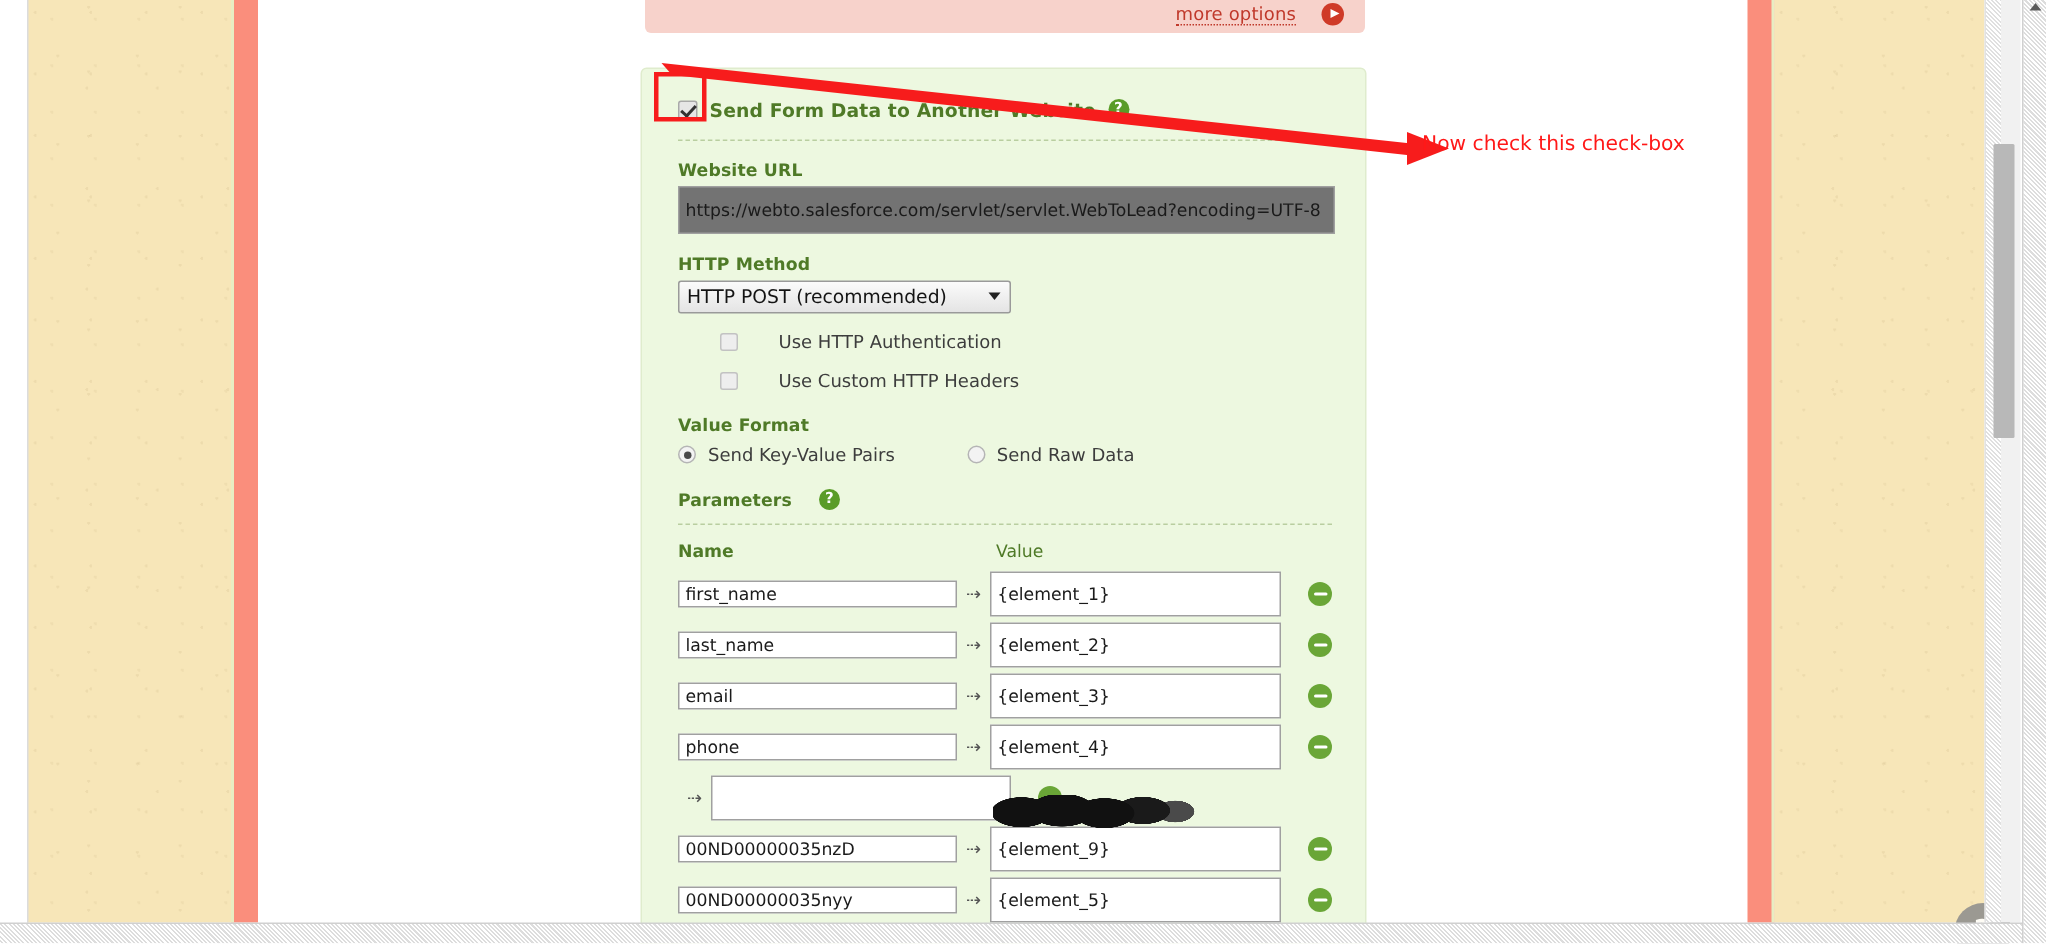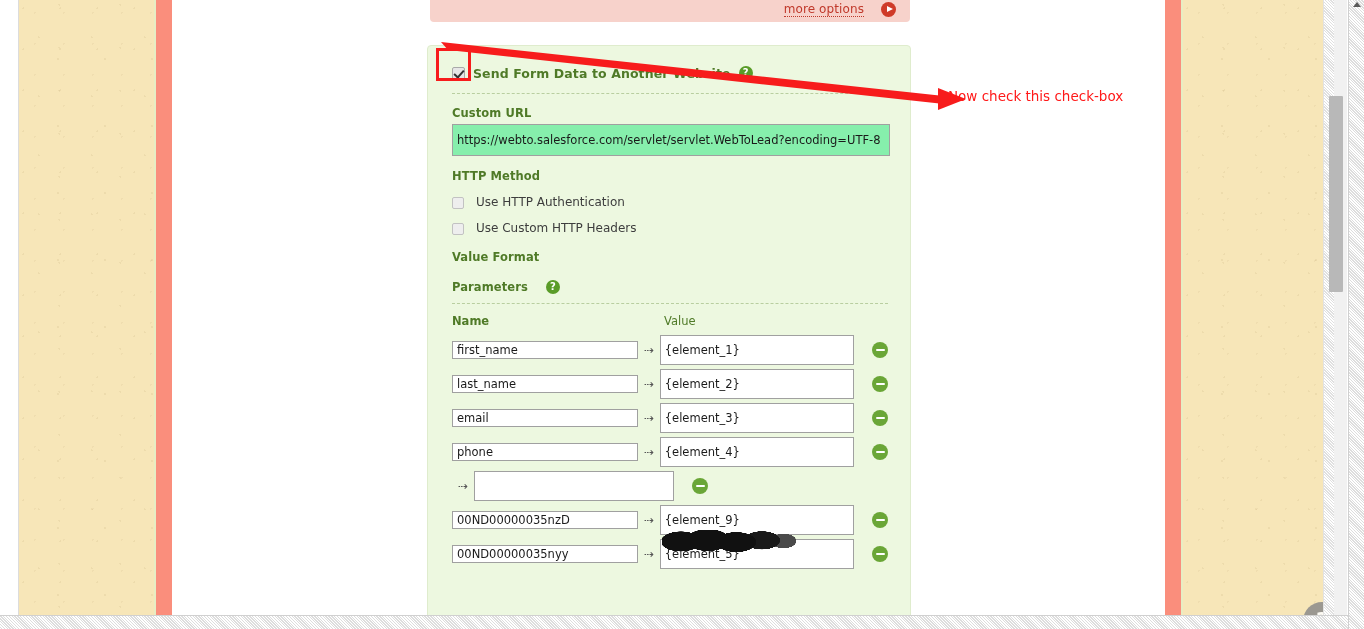--- a/index.html
+++ b/index.html
@@ -431,7 +431,7 @@
 
       <div class="dashed-sep"></div>
 
-      <div class="field-label">Custom URL</div>
+      <div class="field-label">Website URL</div>
       <input class="text-input" type="text" value="https://webto.salesforce.com/servlet/servlet.WebToLead?encoding=UTF-8" style="">
 
       <div class="field-label" style="margin-top:13px;">HTTP Method</div>

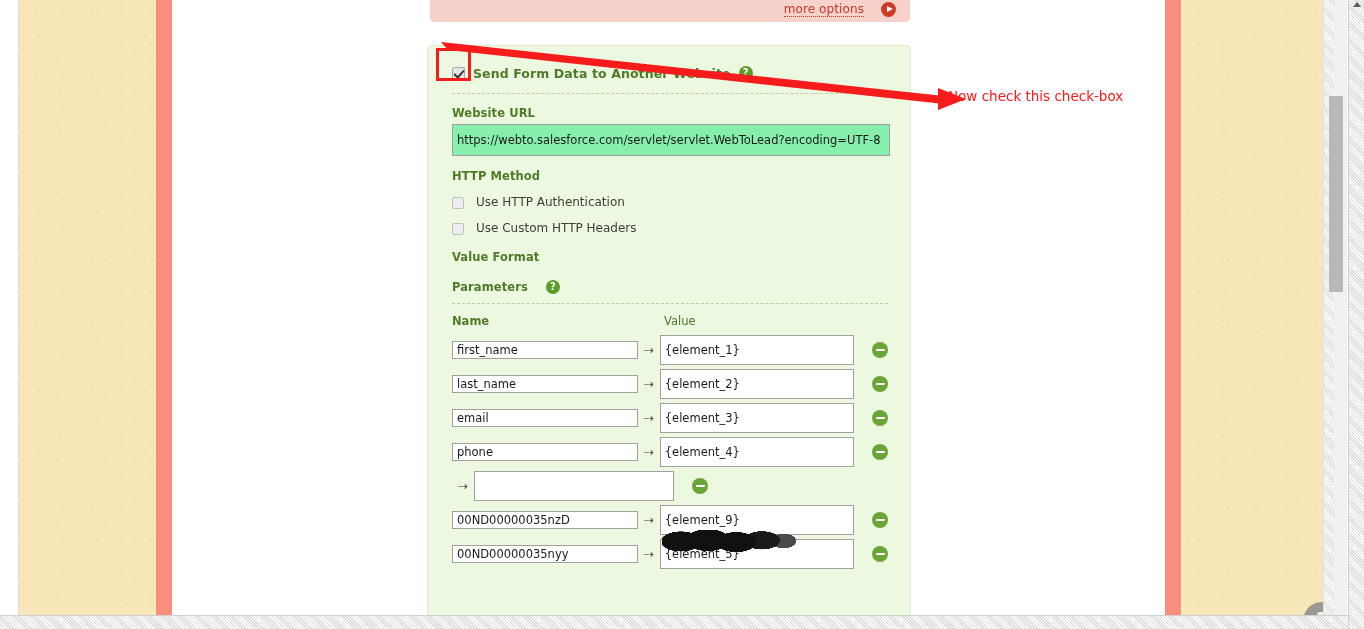--- a/index.html
+++ b/index.html
@@ -208,7 +208,7 @@
     height: 17px;
     padding: 15px 4px;
     border: 1px solid #a0a0a0;
-    background: #86efac;
+    background: #737373;
     font-family: "DejaVu Sans", "Liberation Sans", sans-serif;
     font-size: 11.5px;
     color: #1a1a1a;

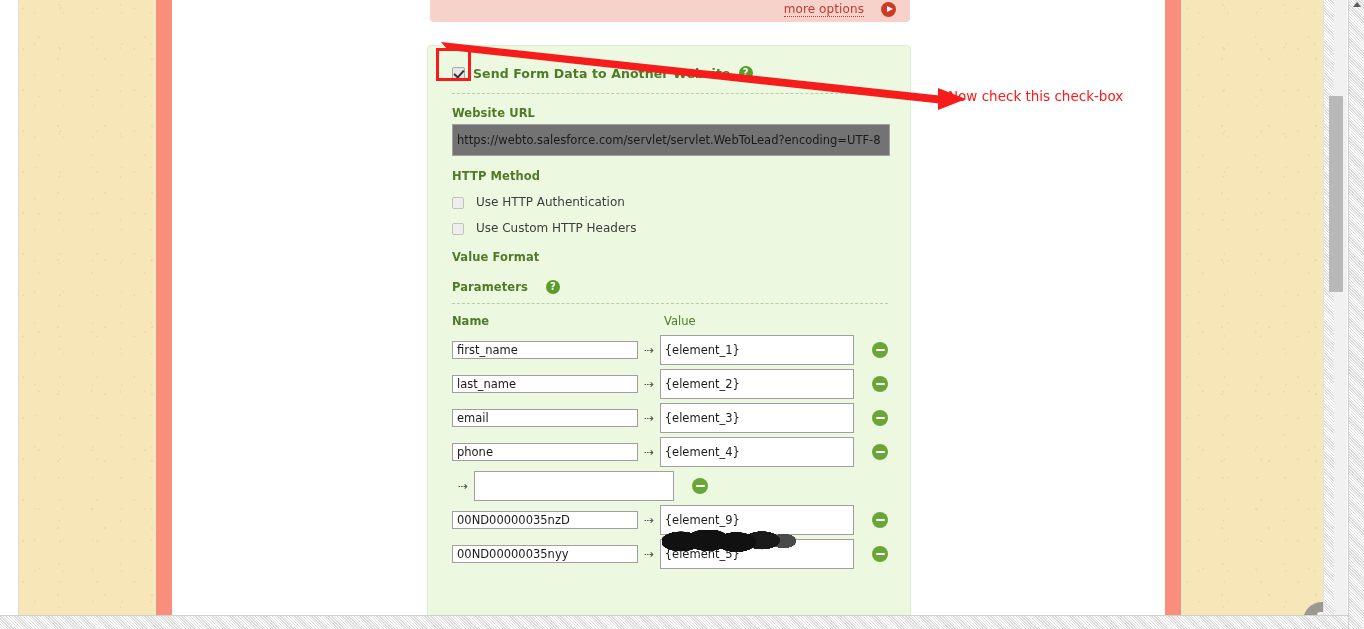--- a/index.html
+++ b/index.html
@@ -435,6 +435,10 @@
       <input class="text-input" type="text" value="https://webto.salesforce.com/servlet/servlet.WebToLead?encoding=UTF-8" style="">
 
       <div class="field-label" style="margin-top:13px;">HTTP Method</div>
+      <div class="select-wrap">
+        <div class="select-box">HTTP POST (recommended)</div>
+        <span class="select-arrow"></span>
+      </div>
 
       <div class="cb-row">
         <span class="chk-plain"></span>

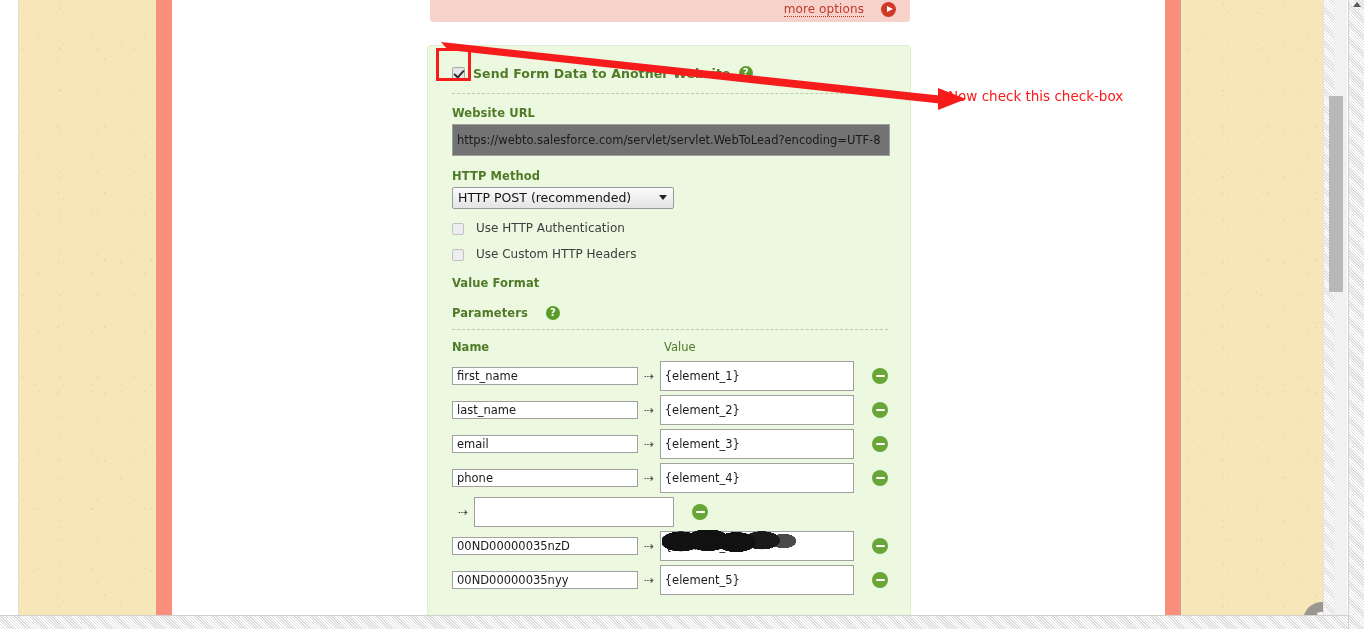--- a/index.html
+++ b/index.html
@@ -244,8 +244,9 @@
   }
 
   .cb-row {
-    display: flex; align-items: flex-end; gap: 12px;
+    display: flex; align-items: center; gap: 27px;
     margin-top: 12px;
+    margin-left: 28px;
   }
   .cb-row .cb-label {
     font-size: 12px;

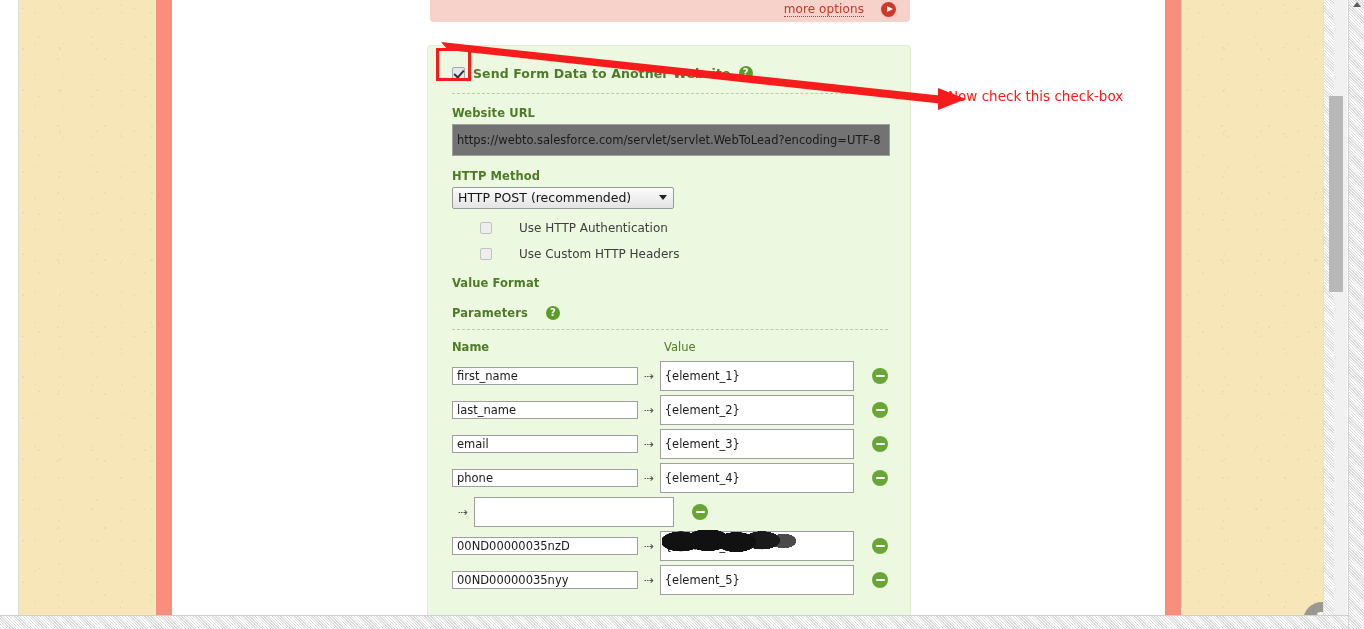--- a/index.html
+++ b/index.html
@@ -453,6 +453,12 @@
 
       <div class="field-label" style="margin-top:15px;">Value Format</div>
 
+      <div class="radio-row">
+        <span class="radio on"></span>
+        <span class="radio-label">Send Key-Value Pairs</span>
+        <span class="radio" style="margin-left:48px;"></span>
+        <span class="radio-label">Send Raw Data</span>
+      </div>
 
       <div class="params-head">
         <span class="field-label" style="margin:0;">Parameters</span>

